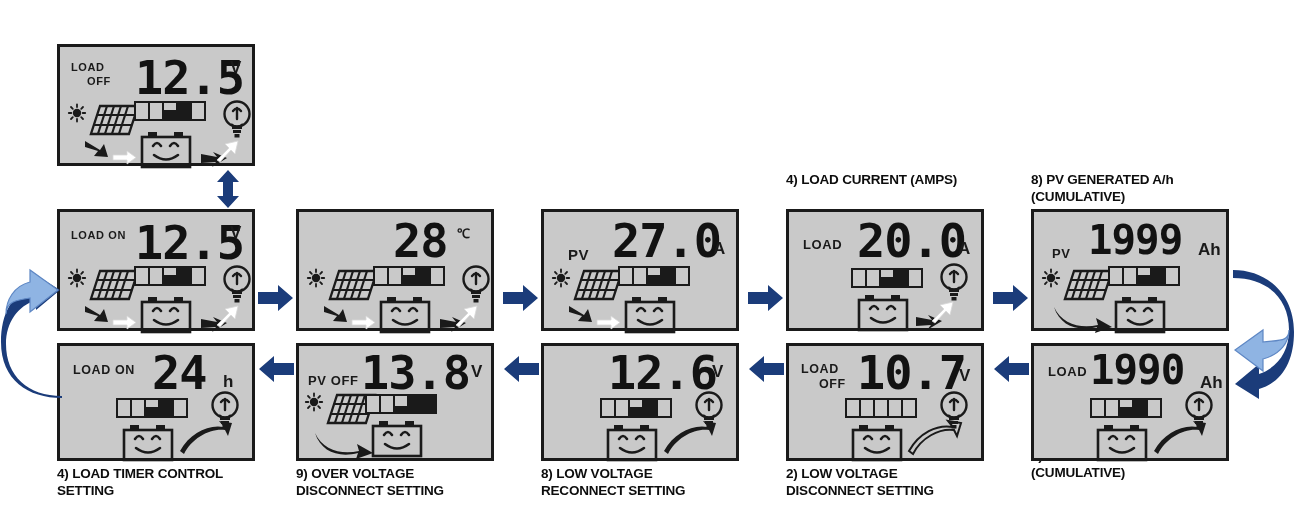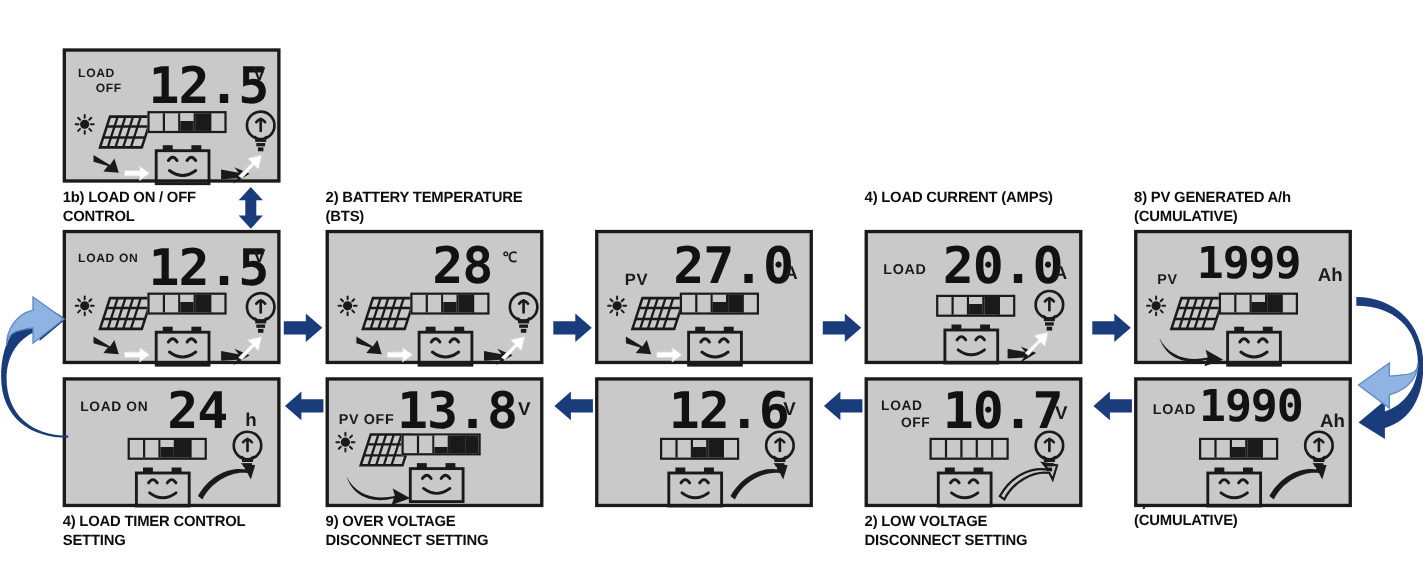--- a/index.html
+++ b/index.html
@@ -84,8 +84,6 @@
 
 <div class="stage">
 
-  <div class="caption" style="left:57px;top:172px;width:160px;">1b) LOAD ON / OFF
-CONTROL</div>
   <div class="caption" style="left:296px;top:172px;width:220px;">2) BATTERY TEMPERATURE
 (BTS)</div>
   <div class="caption" style="left:786px;top:172px;width:230px;">4) LOAD CURRENT (AMPS)</div>

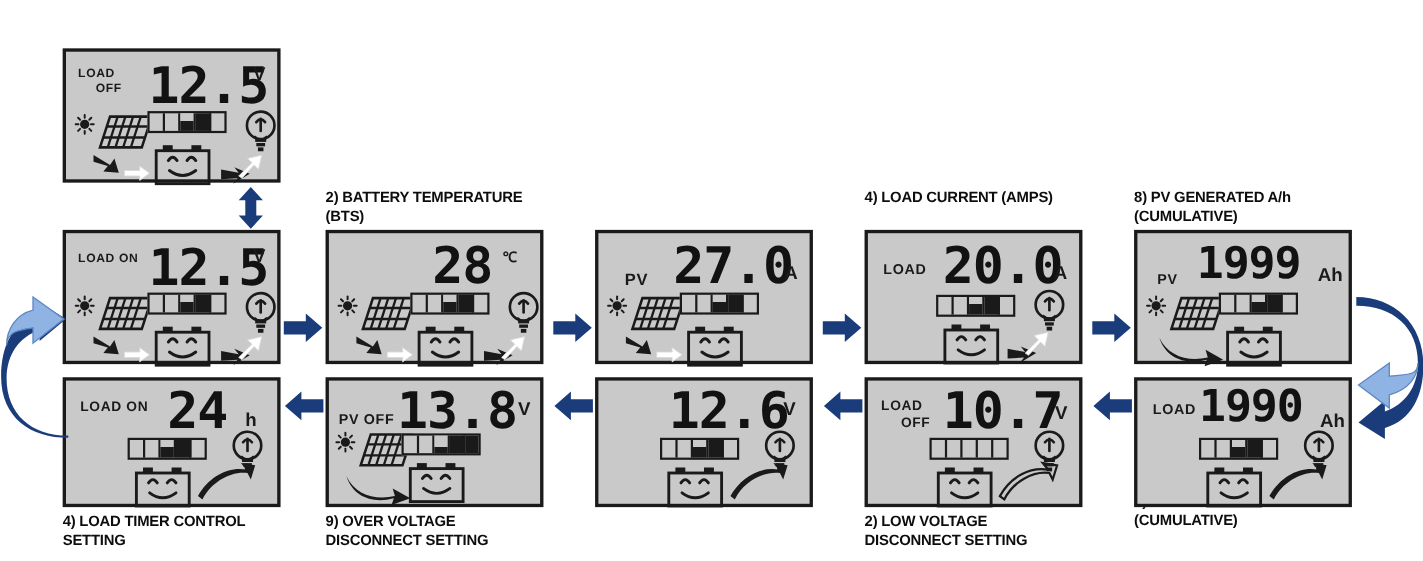--- a/index.html
+++ b/index.html
@@ -84,8 +84,6 @@
 
 <div class="stage">
 
-  <div class="caption" style="left:296px;top:172px;width:220px;">2) BATTERY TEMPERATURE
-(BTS)</div>
   <div class="caption" style="left:786px;top:172px;width:230px;">4) LOAD CURRENT (AMPS)</div>
   <div class="caption" style="left:1031px;top:172px;width:220px;">8) PV GENERATED A/h
 (CUMULATIVE)</div>

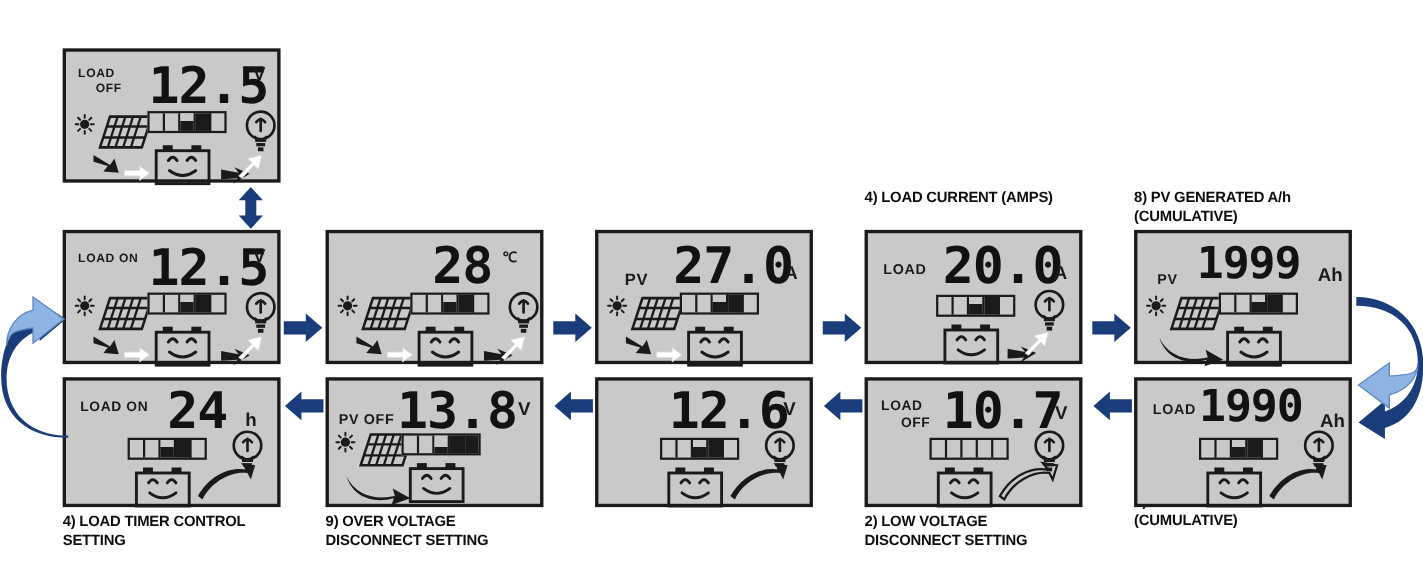--- a/index.html
+++ b/index.html
@@ -92,6 +92,8 @@
 SETTING</div>
   <div class="caption" style="left:296px;top:466px;width:230px;">9) OVER VOLTAGE
 DISCONNECT SETTING</div>
+  <div class="caption" style="left:541px;top:466px;width:230px;">8) LOW VOLTAGE
+RECONNECT SETTING</div>
   <div class="caption" style="left:786px;top:466px;width:230px;">2) LOW VOLTAGE
 DISCONNECT SETTING</div>
   <div class="caption" style="left:1031px;top:448px;width:240px;">6) LOAD DISCHARGED A/h

